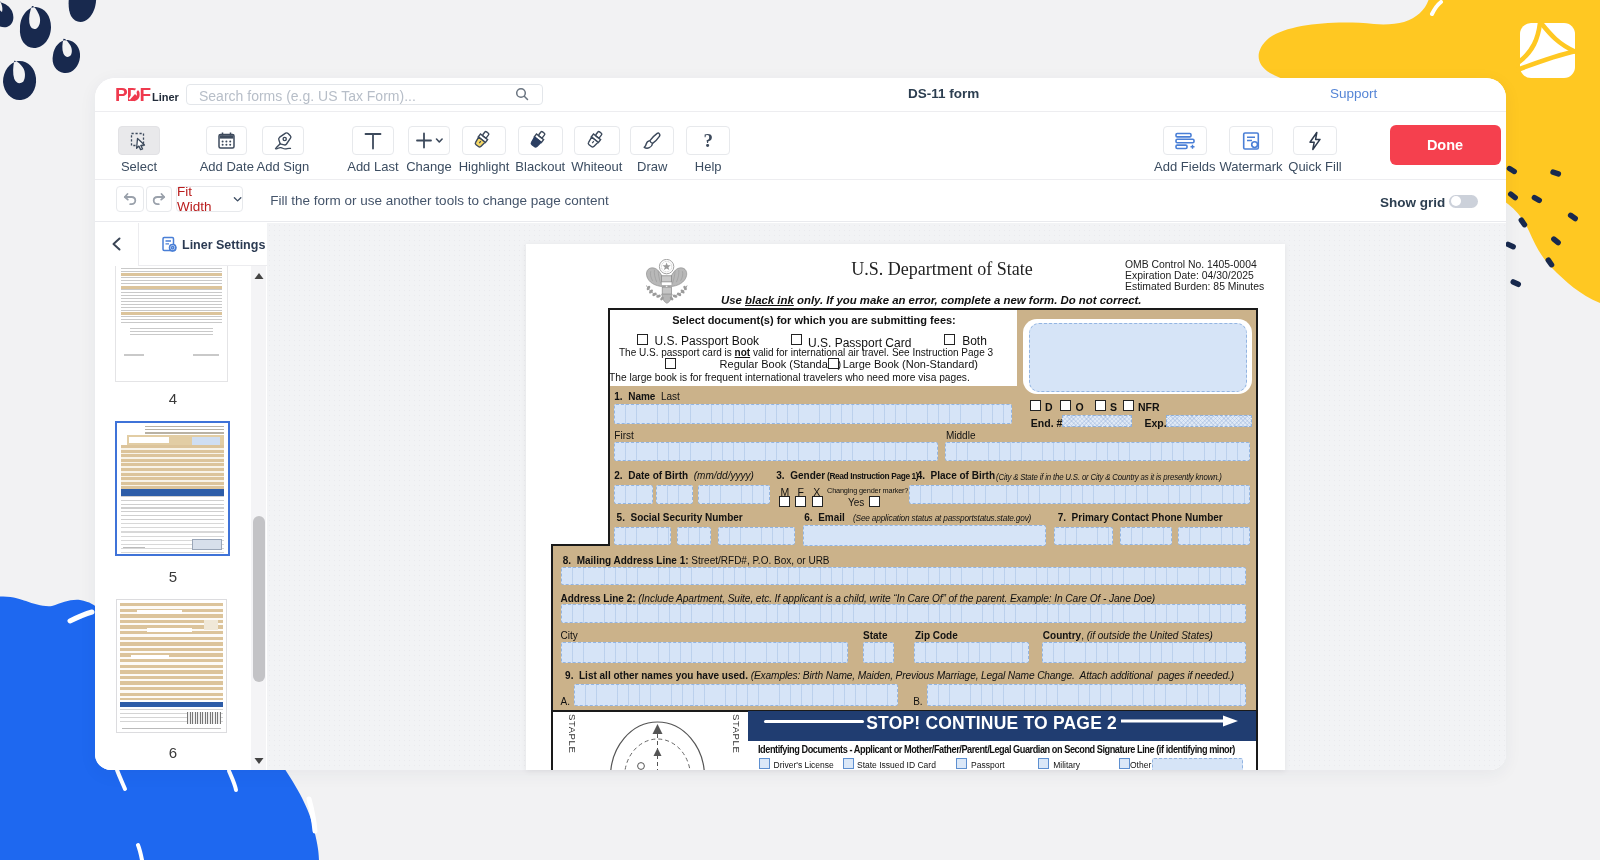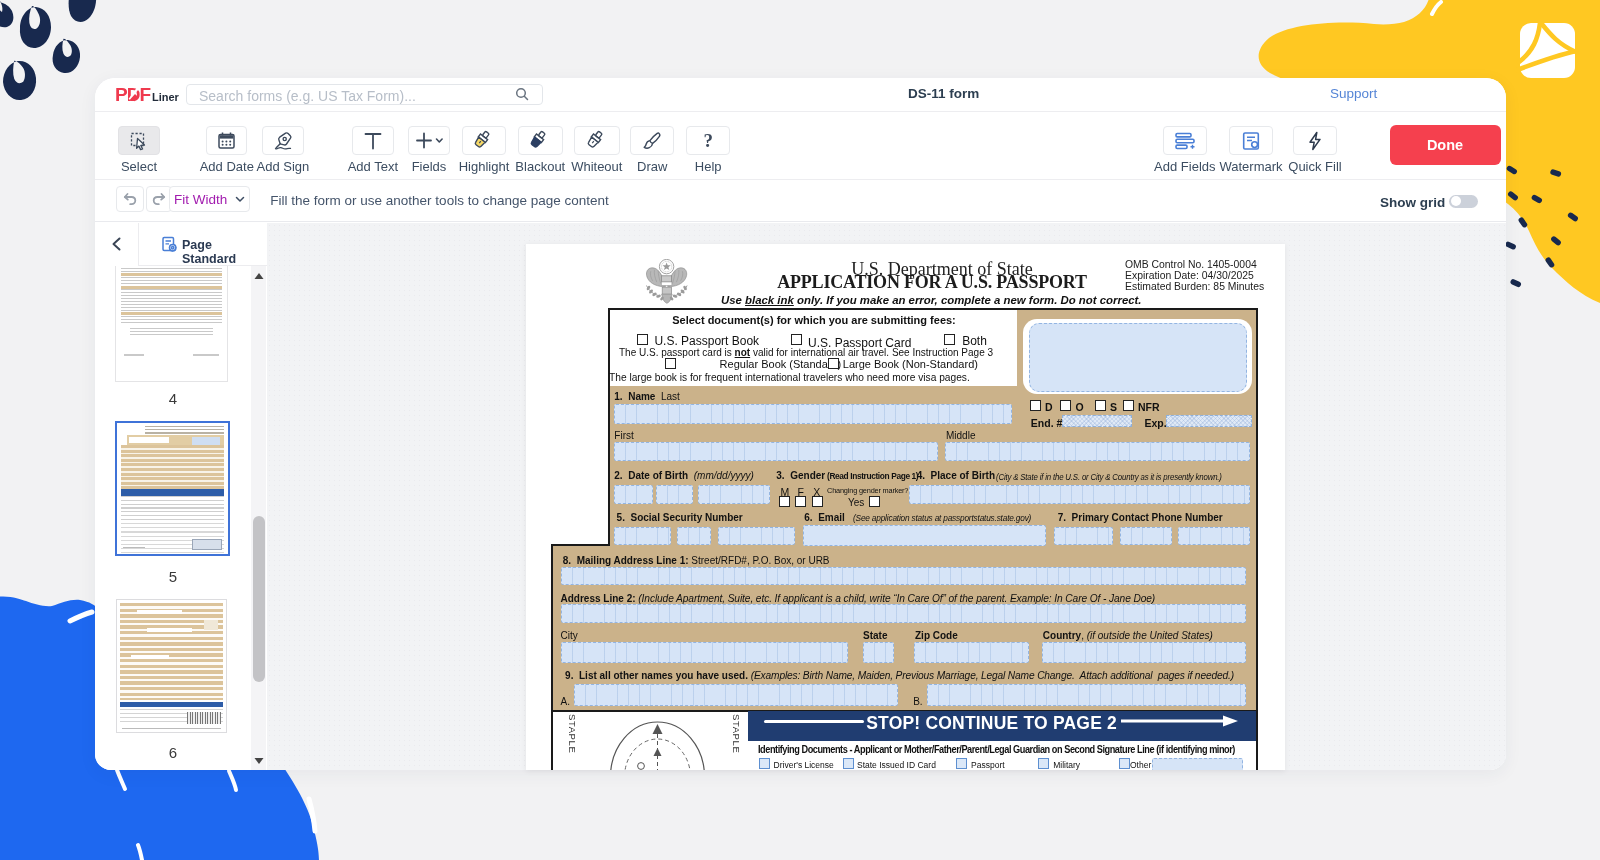--- a/index.html
+++ b/index.html
@@ -146,7 +146,7 @@
           <path d="M3.5,4 L18.5,4 M11,4 L11,18.5" stroke="#3d4a5c" stroke-width="1.8" fill="none" stroke-linecap="round"></path>
         </svg>
     </div>
-      <div class="tlabel" style="left:232.9px; width:90px;">Add Text</div>
+      <div class="tlabel" style="left:232.9px; width:90px;">Add Last</div>
     <div class="tbtn" style="left:312.9px; width:42.2px;">
       <svg width="30" height="22" viewBox="0 0 30 22">
           <path d="M3,10.5 L17,10.5 M10,3.5 L10,17.5" stroke="#3d4a5c" stroke-width="1.8" fill="none" stroke-linecap="round"></path>

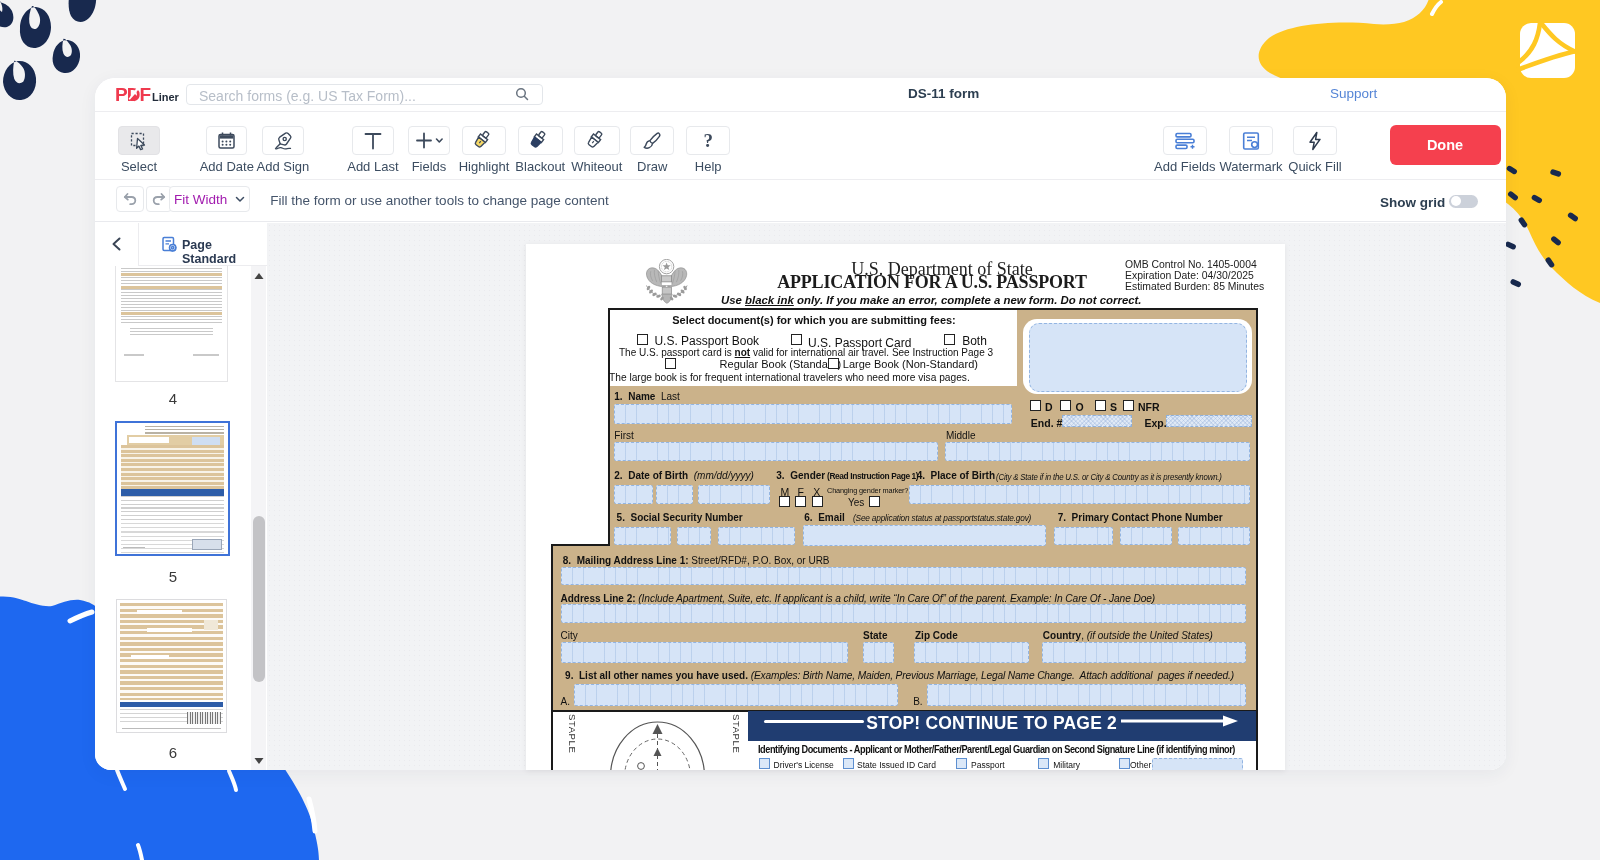--- a/index.html
+++ b/index.html
@@ -153,7 +153,7 @@
           <path d="M22.5,9 L25.3,12 L28.1,9" stroke="#3d4a5c" stroke-width="1.6" fill="none" stroke-linecap="round" stroke-linejoin="round"></path>
         </svg>
     </div>
-      <div class="tlabel" style="left:289px; width:90px;">Fields</div>
+      <div class="tlabel" style="left:289px; width:90px;">Change</div>
     <div class="tbtn" style="left:367px; width:44px;">
       <svg width="22" height="22" viewBox="0 0 22 22">
           <g transform="rotate(38 11 11)">

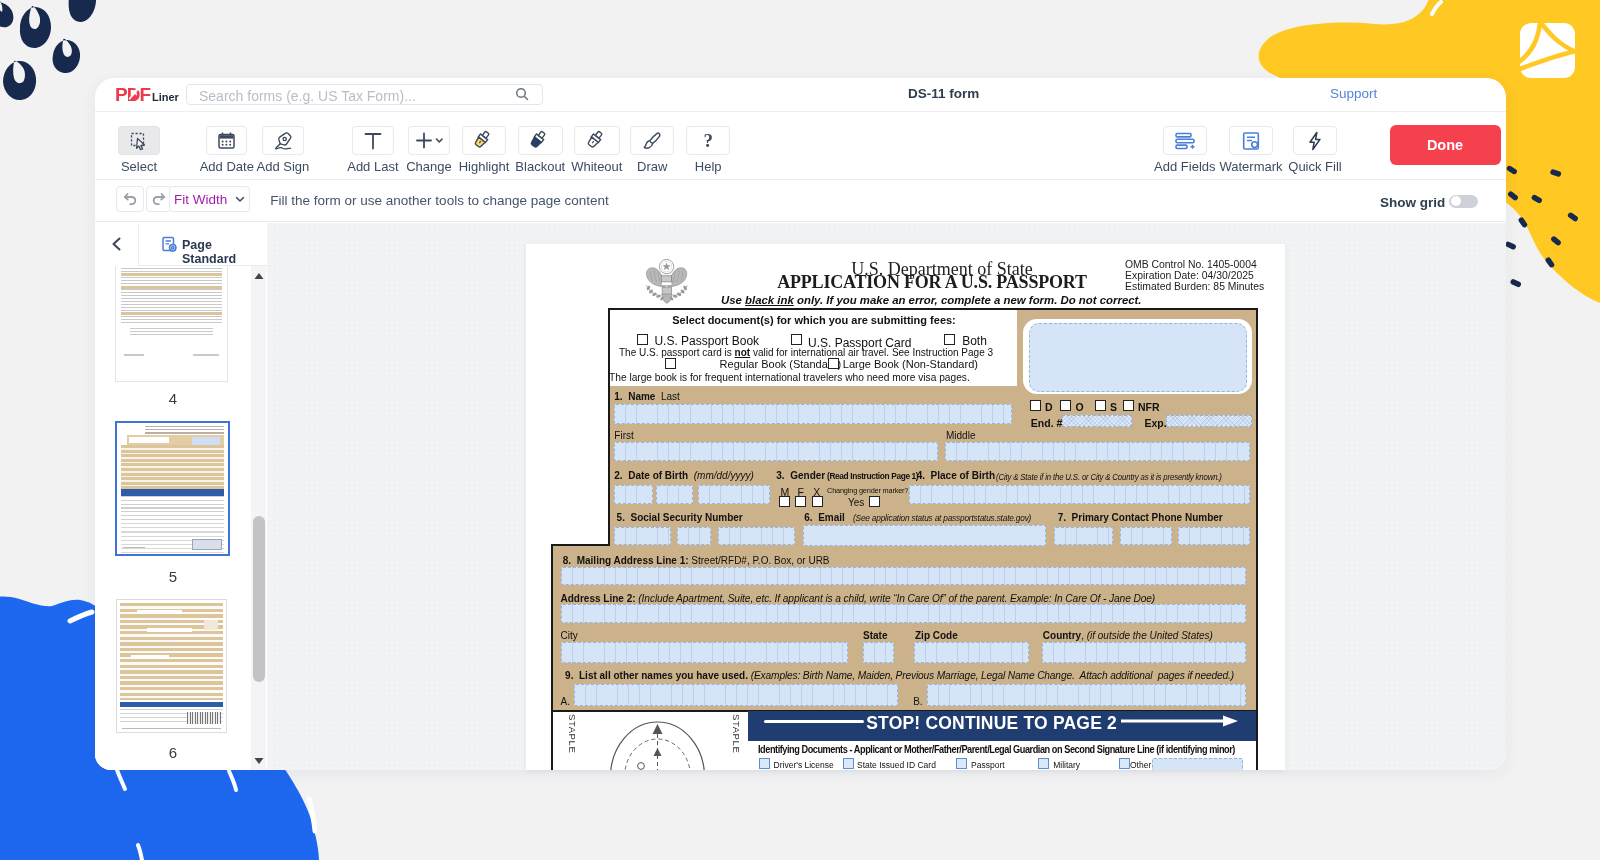--- a/index.html
+++ b/index.html
@@ -235,7 +235,7 @@
           <path d="M13,6 L6.5,6 C4.2,6 2.7,7.5 2.7,9.6 C2.7,11.7 4.2,13.2 6.5,13.2 L7.8,13.2"></path>
         </svg>
     </div>
-    <div class="r2btn" style="left:74px; width:81px; font-size:13.5px; color:#a21caf;">Fit Width&nbsp;&nbsp;<svg width="10" height="7" viewBox="0 0 10 7">
+    <div class="r2btn" style="left:81px; width:67px; font-size:13.5px; color:#b91c1c;">Fit Width&nbsp;&nbsp;<svg width="10" height="7" viewBox="0 0 10 7">
           <path d="M1.5,1.5 L5,5 L8.5,1.5" stroke="#3d4d63" stroke-width="1.5" fill="none" stroke-linecap="round" stroke-linejoin="round"></path>
         </svg></div>
     <div style="position:absolute; left:175.3px; top:12px; font-size:13.5px; color:#44546a;">Fill the form or use another tools to change page content</div>

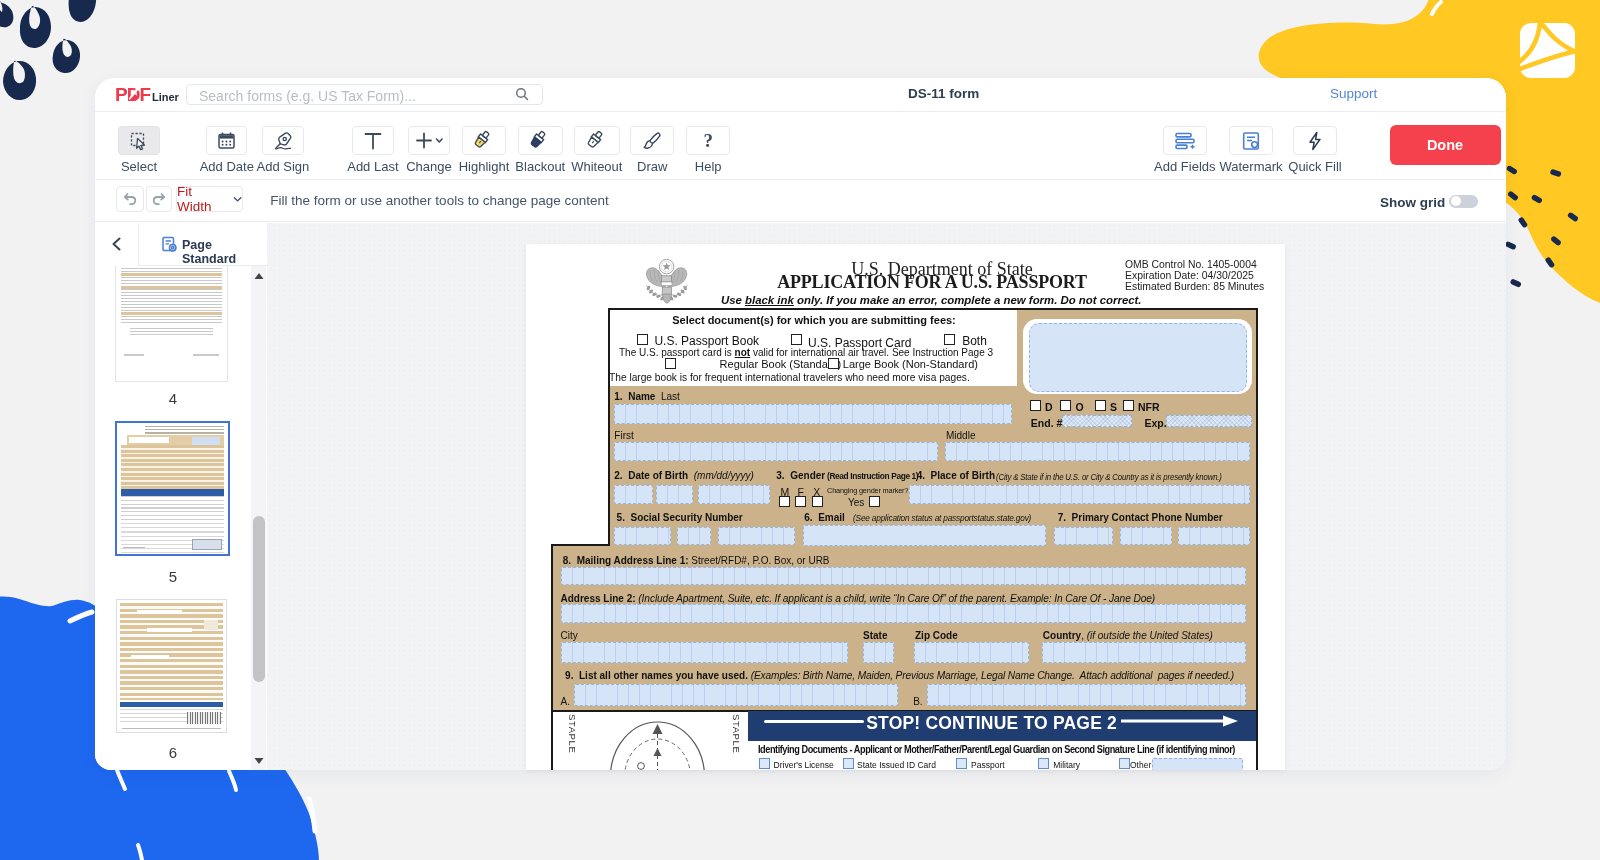--- a/index.html
+++ b/index.html
@@ -258,7 +258,7 @@
           <circle cx="12.7" cy="12.7" r="1.2"></circle>
           <path d="M12.7,8.9 L12.7,10.2 M12.7,15.2 L12.7,16.5 M8.9,12.7 L10.2,12.7 M15.2,12.7 L16.5,12.7 M10,10 L10.9,10.9 M14.5,14.5 L15.4,15.4 M10,15.4 L10.9,14.5 M14.5,10.9 L15.4,10" stroke-width="1.1"></path>
         </svg>
-      <div class="abs" style="left:87px; top:15px; font-size:12.5px; font-weight:bold; color:#2b3a52;">Page Standard</div>
+      <div class="abs" style="left:87px; top:15px; font-size:12.5px; font-weight:bold; color:#2b3a52;">Liner Settings</div>
 
       <div class="abs" id="th4" style="left:20.4px; top:43px; width:112.3px; height:116.4px; background:#fff; border:1px solid #e4e4e6; border-top:none; overflow:hidden;">
         <div class="abs txl" style="left:5px; top:2px; right:5px; height:56px;"></div>

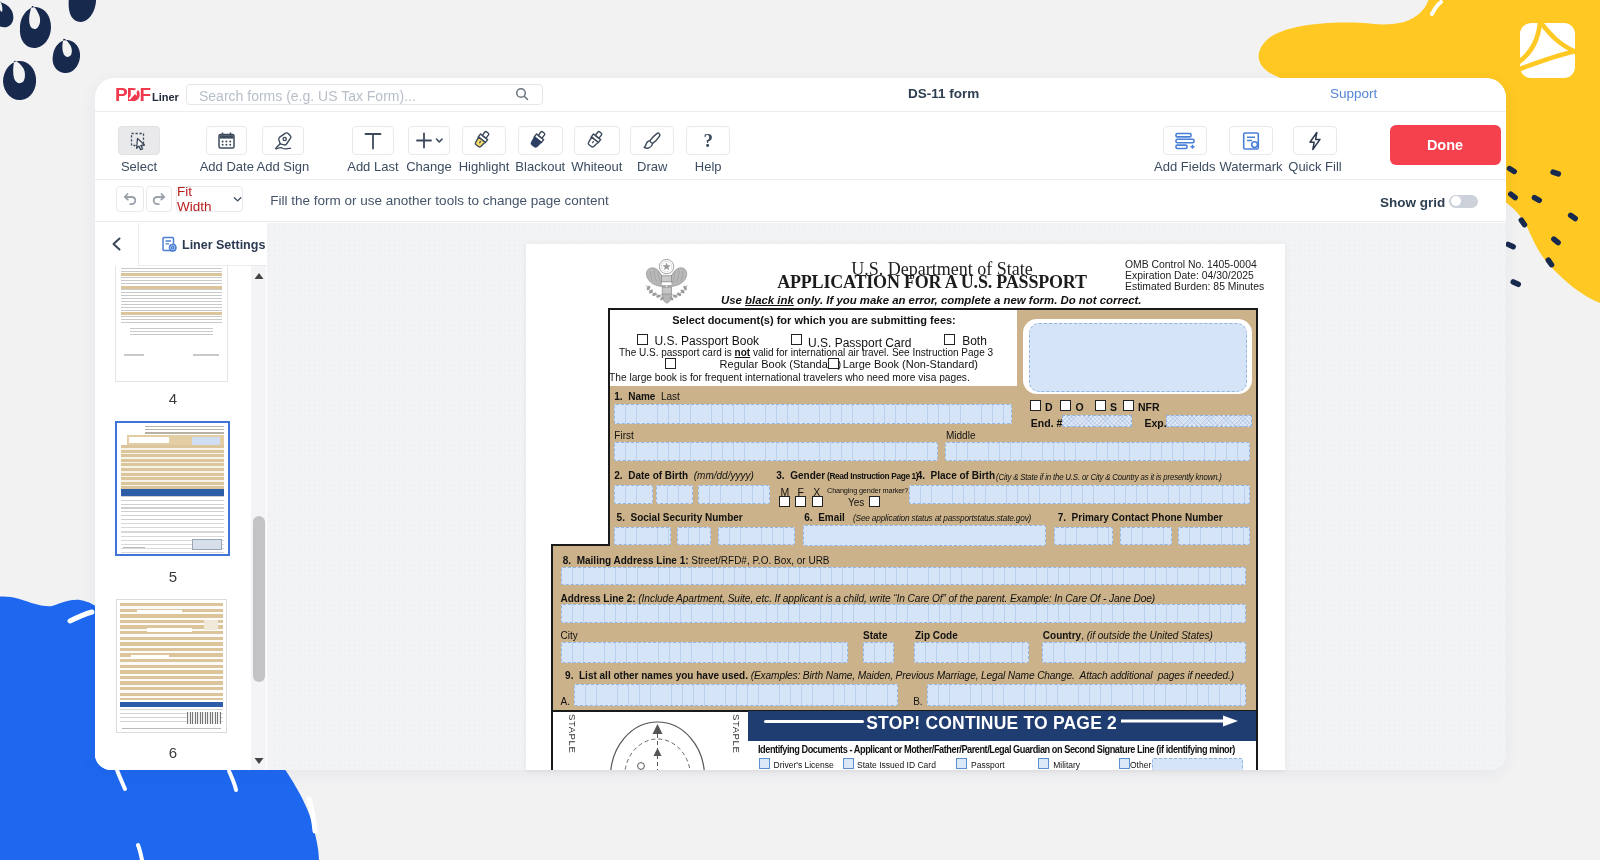--- a/index.html
+++ b/index.html
@@ -339,7 +339,6 @@
     </g>
   </svg>
   <div class="bl ser" style="left:216px; top:15px; width:400px; text-align:center; font-size:18px; color:#222;">U.S. Department of State</div>
-  <div class="bl ser" style="left:206px; top:28px; width:400px; text-align:center; font-size:18px; font-weight:bold; letter-spacing:-0.2px; color:#1c1c1c;">APPLICATION FOR A U.S. PASSPORT</div>
   <div class="bl" style="left:195px; top:50px; width:414px; text-align:right; font-size:11.4px; font-weight:bold; font-style:italic; color:#111;">Use <span style="text-decoration:underline;">black ink</span> only. If you make an error, complete a new form. Do not correct.</div>
   <div class="bl" style="left:599px; top:14.5px; font-size:10.4px; line-height:11px; color:#222;">OMB Control No. 1405-0004<br>Expiration Date: 04/30/2025<br>Estimated Burden: 85 Minutes</div>
 

